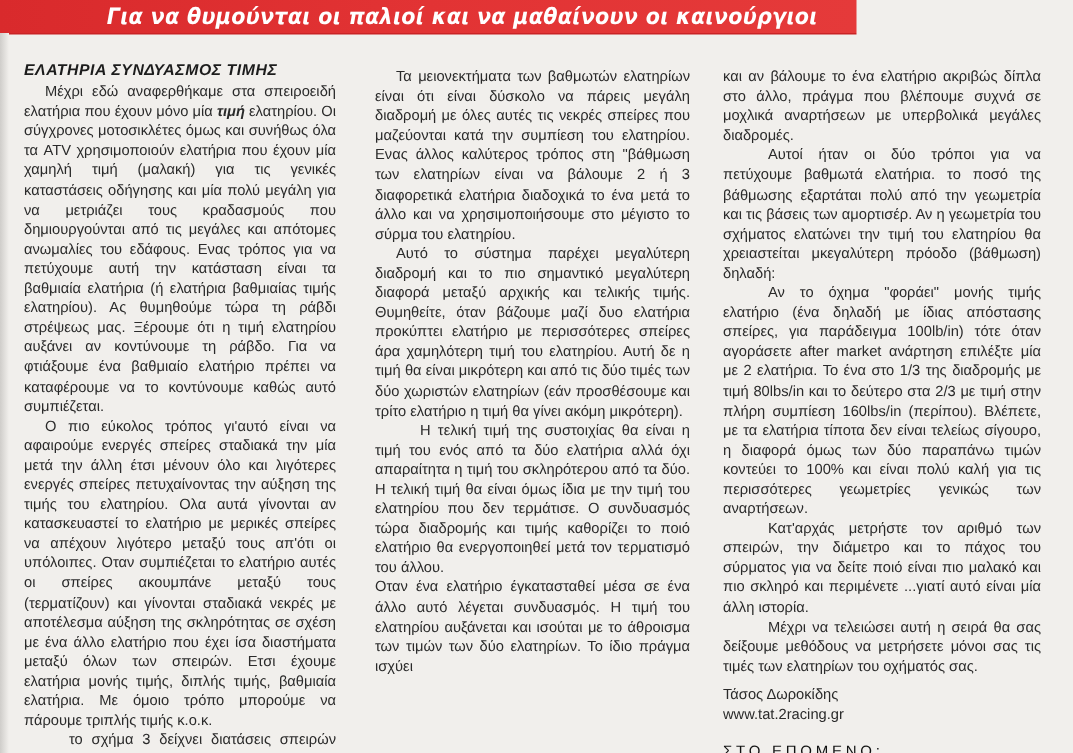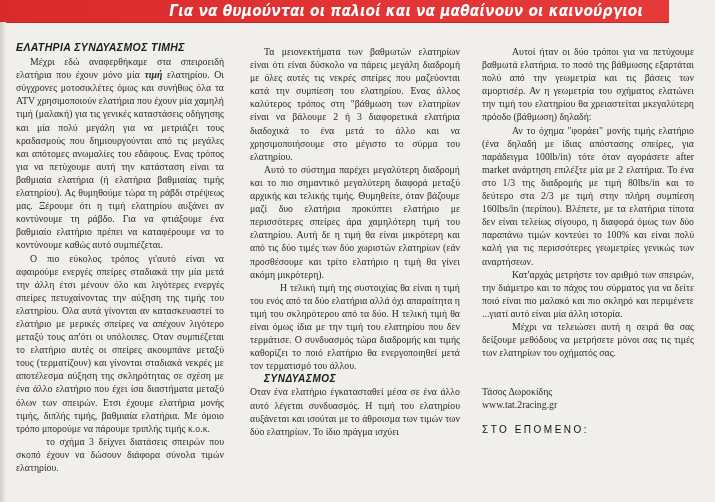--- a/index.html
+++ b/index.html
@@ -11,7 +11,7 @@
     position:relative;
   }
   .banner {
-    position:absolute; left:0; top:0; width:669px; height:22px;
+    position:absolute; left:0; top:0; width:571px; height:22px;
     background:linear-gradient(90deg,#d92a2c 0%,#e23334 50%,#e53a3a 100%);
     border-bottom:1px solid #c92325;
   }

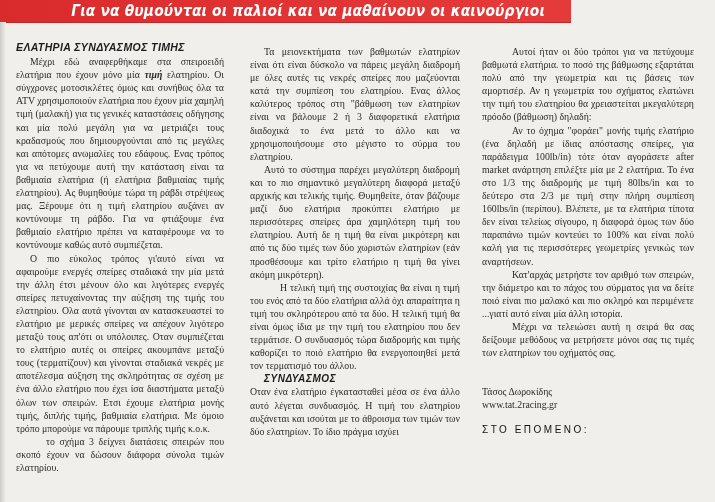--- a/index.html
+++ b/index.html
@@ -34,7 +34,7 @@
     font-weight:bold; font-style:italic; font-size:10.5px;
     letter-spacing:0.4px; margin:0 0 1px 0; color:#1c1c1c;
   }
-  p { margin:0; text-indent:14px;font-family:Liberation Serif, serif; }
+  p { margin:0; text-indent:14px; }
   p.noindent { text-indent:0; }
   p.deep { text-indent:30px; }
   .emph { font-weight:bold; font-style:italic; }

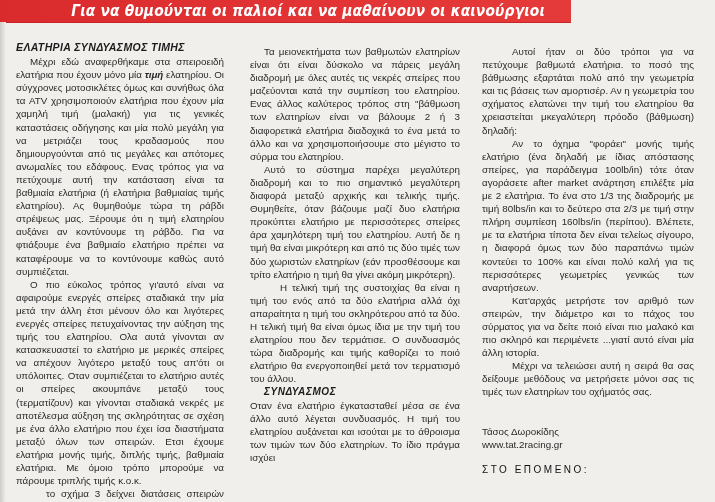--- a/index.html
+++ b/index.html
@@ -76,6 +76,7 @@
 </div>
 
 <div class="col col3">
+  <p class="noindent">και αν βάλουμε το ένα ελατήριο ακριβώς δίπλα στο άλλο, πράγμα που βλέπουμε συχνά σε μοχλικά αναρτήσεων με υπερβολικά μεγάλες διαδρομές.</p>
   <p class="deep">Αυτοί ήταν οι δύο τρόποι για να πετύχουμε βαθμωτά ελατήρια. το ποσό της βάθμωσης εξαρτάται πολύ από την γεωμετρία και τις βάσεις των αμορτισέρ. Αν η γεωμετρία του σχήματος ελατώνει την τιμή του ελατηρίου θα χρειαστείται μκεγαλύτερη πρόοδο (βάθμωση) δηλαδή:</p>
   <p class="deep">Αν το όχημα "φοράει" μονής τιμής ελατήριο (ένα δηλαδή με ίδιας απόστασης σπείρες, για παράδειγμα 100lb/in) τότε όταν αγοράσετε after market ανάρτηση επιλέξτε μία με 2 ελατήρια. Το ένα στο 1/3 της διαδρομής με τιμή 80lbs/in και το δεύτερο στα 2/3 με τιμή στην πλήρη συμπίεση 160lbs/in (περίπου). Βλέπετε, με τα ελατήρια τίποτα δεν είναι τελείως σίγουρο, η διαφορά όμως των δύο παραπάνω τιμών κοντεύει το 100% και είναι πολύ καλή για τις περισσότερες γεωμετρίες γενικώς των αναρτήσεων.</p>
   <p class="deep">Κατ'αρχάς μετρήστε τον αριθμό των σπειρών, την διάμετρο και το πάχος του σύρματος για να δείτε ποιό είναι πιο μαλακό και πιο σκληρό και περιμένετε ...γιατί αυτό είναι μία άλλη ιστορία.</p>

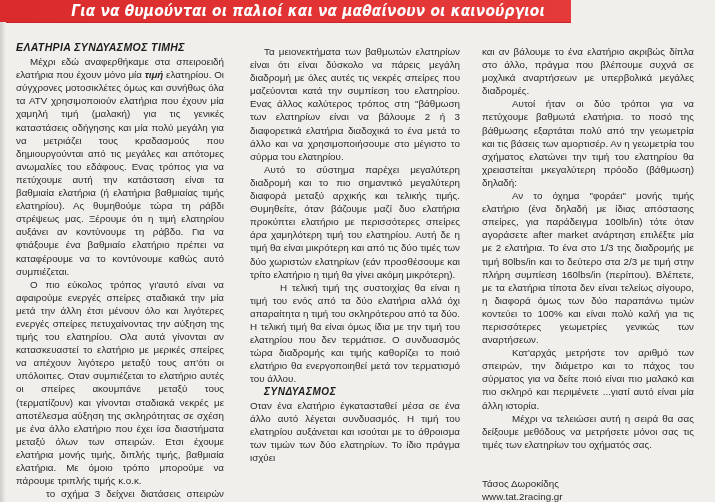--- a/index.html
+++ b/index.html
@@ -71,7 +71,6 @@
   <p>Τα μειονεκτήματα των βαθμωτών ελατηρίων είναι ότι είναι δύσκολο να πάρεις μεγάλη διαδρομή με όλες αυτές τις νεκρές σπείρες που μαζεύονται κατά την συμπίεση του ελατηρίου. Ενας άλλος καλύτερος τρόπος στη "βάθμωση των ελατηρίων είναι να βάλουμε 2 ή 3 διαφορετικά ελατήρια διαδοχικά το ένα μετά το άλλο και να χρησιμοποιήσουμε στο μέγιστο το σύρμα του ελατηρίου.</p>
   <p>Αυτό το σύστημα παρέχει μεγαλύτερη διαδρομή και το πιο σημαντικό μεγαλύτερη διαφορά μεταξύ αρχικής και τελικής τιμής. Θυμηθείτε, όταν βάζουμε μαζί δυο ελατήρια προκύπτει ελατήριο με περισσότερες σπείρες άρα χαμηλότερη τιμή του ελατηρίου. Αυτή δε η τιμή θα είναι μικρότερη και από τις δύο τιμές των δύο χωριστών ελατηρίων (εάν προσθέσουμε και τρίτο ελατήριο η τιμή θα γίνει ακόμη μικρότερη).</p>
   <p class="deep">Η τελική τιμή της συστοιχίας θα είναι η τιμή του ενός από τα δύο ελατήρια αλλά όχι απαραίτητα η τιμή του σκληρότερου από τα δύο. Η τελική τιμή θα είναι όμως ίδια με την τιμή του ελατηρίου που δεν τερμάτισε. Ο συνδυασμός τώρα διαδρομής και τιμής καθορίζει το ποιό ελατήριο θα ενεργοποιηθεί μετά τον τερματισμό του άλλου.</p>
-  <div class="subhead">ΣΥΝΔΥΑΣΜΟΣ</div>
   <p class="noindent">Οταν ένα ελατήριο έγκατασταθεί μέσα σε ένα άλλο αυτό λέγεται συνδυασμός. Η τιμή του ελατηρίου αυξάνεται και ισούται με το άθροισμα των τιμών των δύο ελατηρίων. Το ίδιο πράγμα ισχύει</p>
 </div>
 

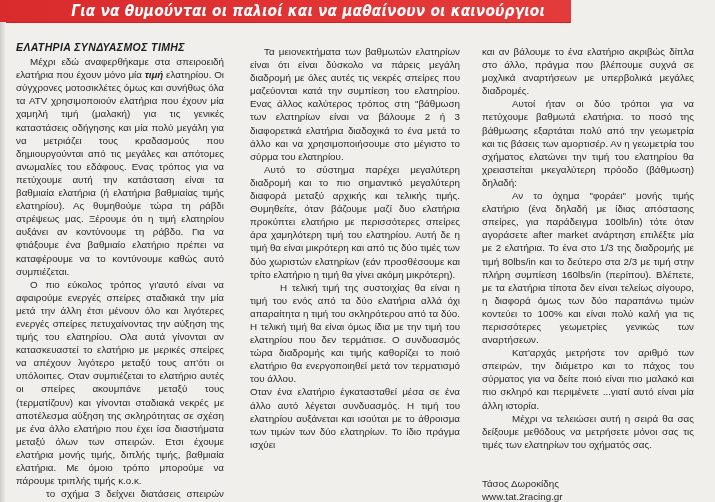--- a/index.html
+++ b/index.html
@@ -42,7 +42,7 @@
     font-weight:bold; font-style:italic; font-size:10px;
     letter-spacing:0.6px; padding-left:14px; color:#1c1c1c;
   }
-  .signature { margin-top:26px; text-indent:0; }
+  .signature { margin-top:6px; text-indent:0; }
   .next-label {
     margin-top:14px; font-size:10px; letter-spacing:2.5px;
     font-weight:normal; color:#111; line-height:10px;

